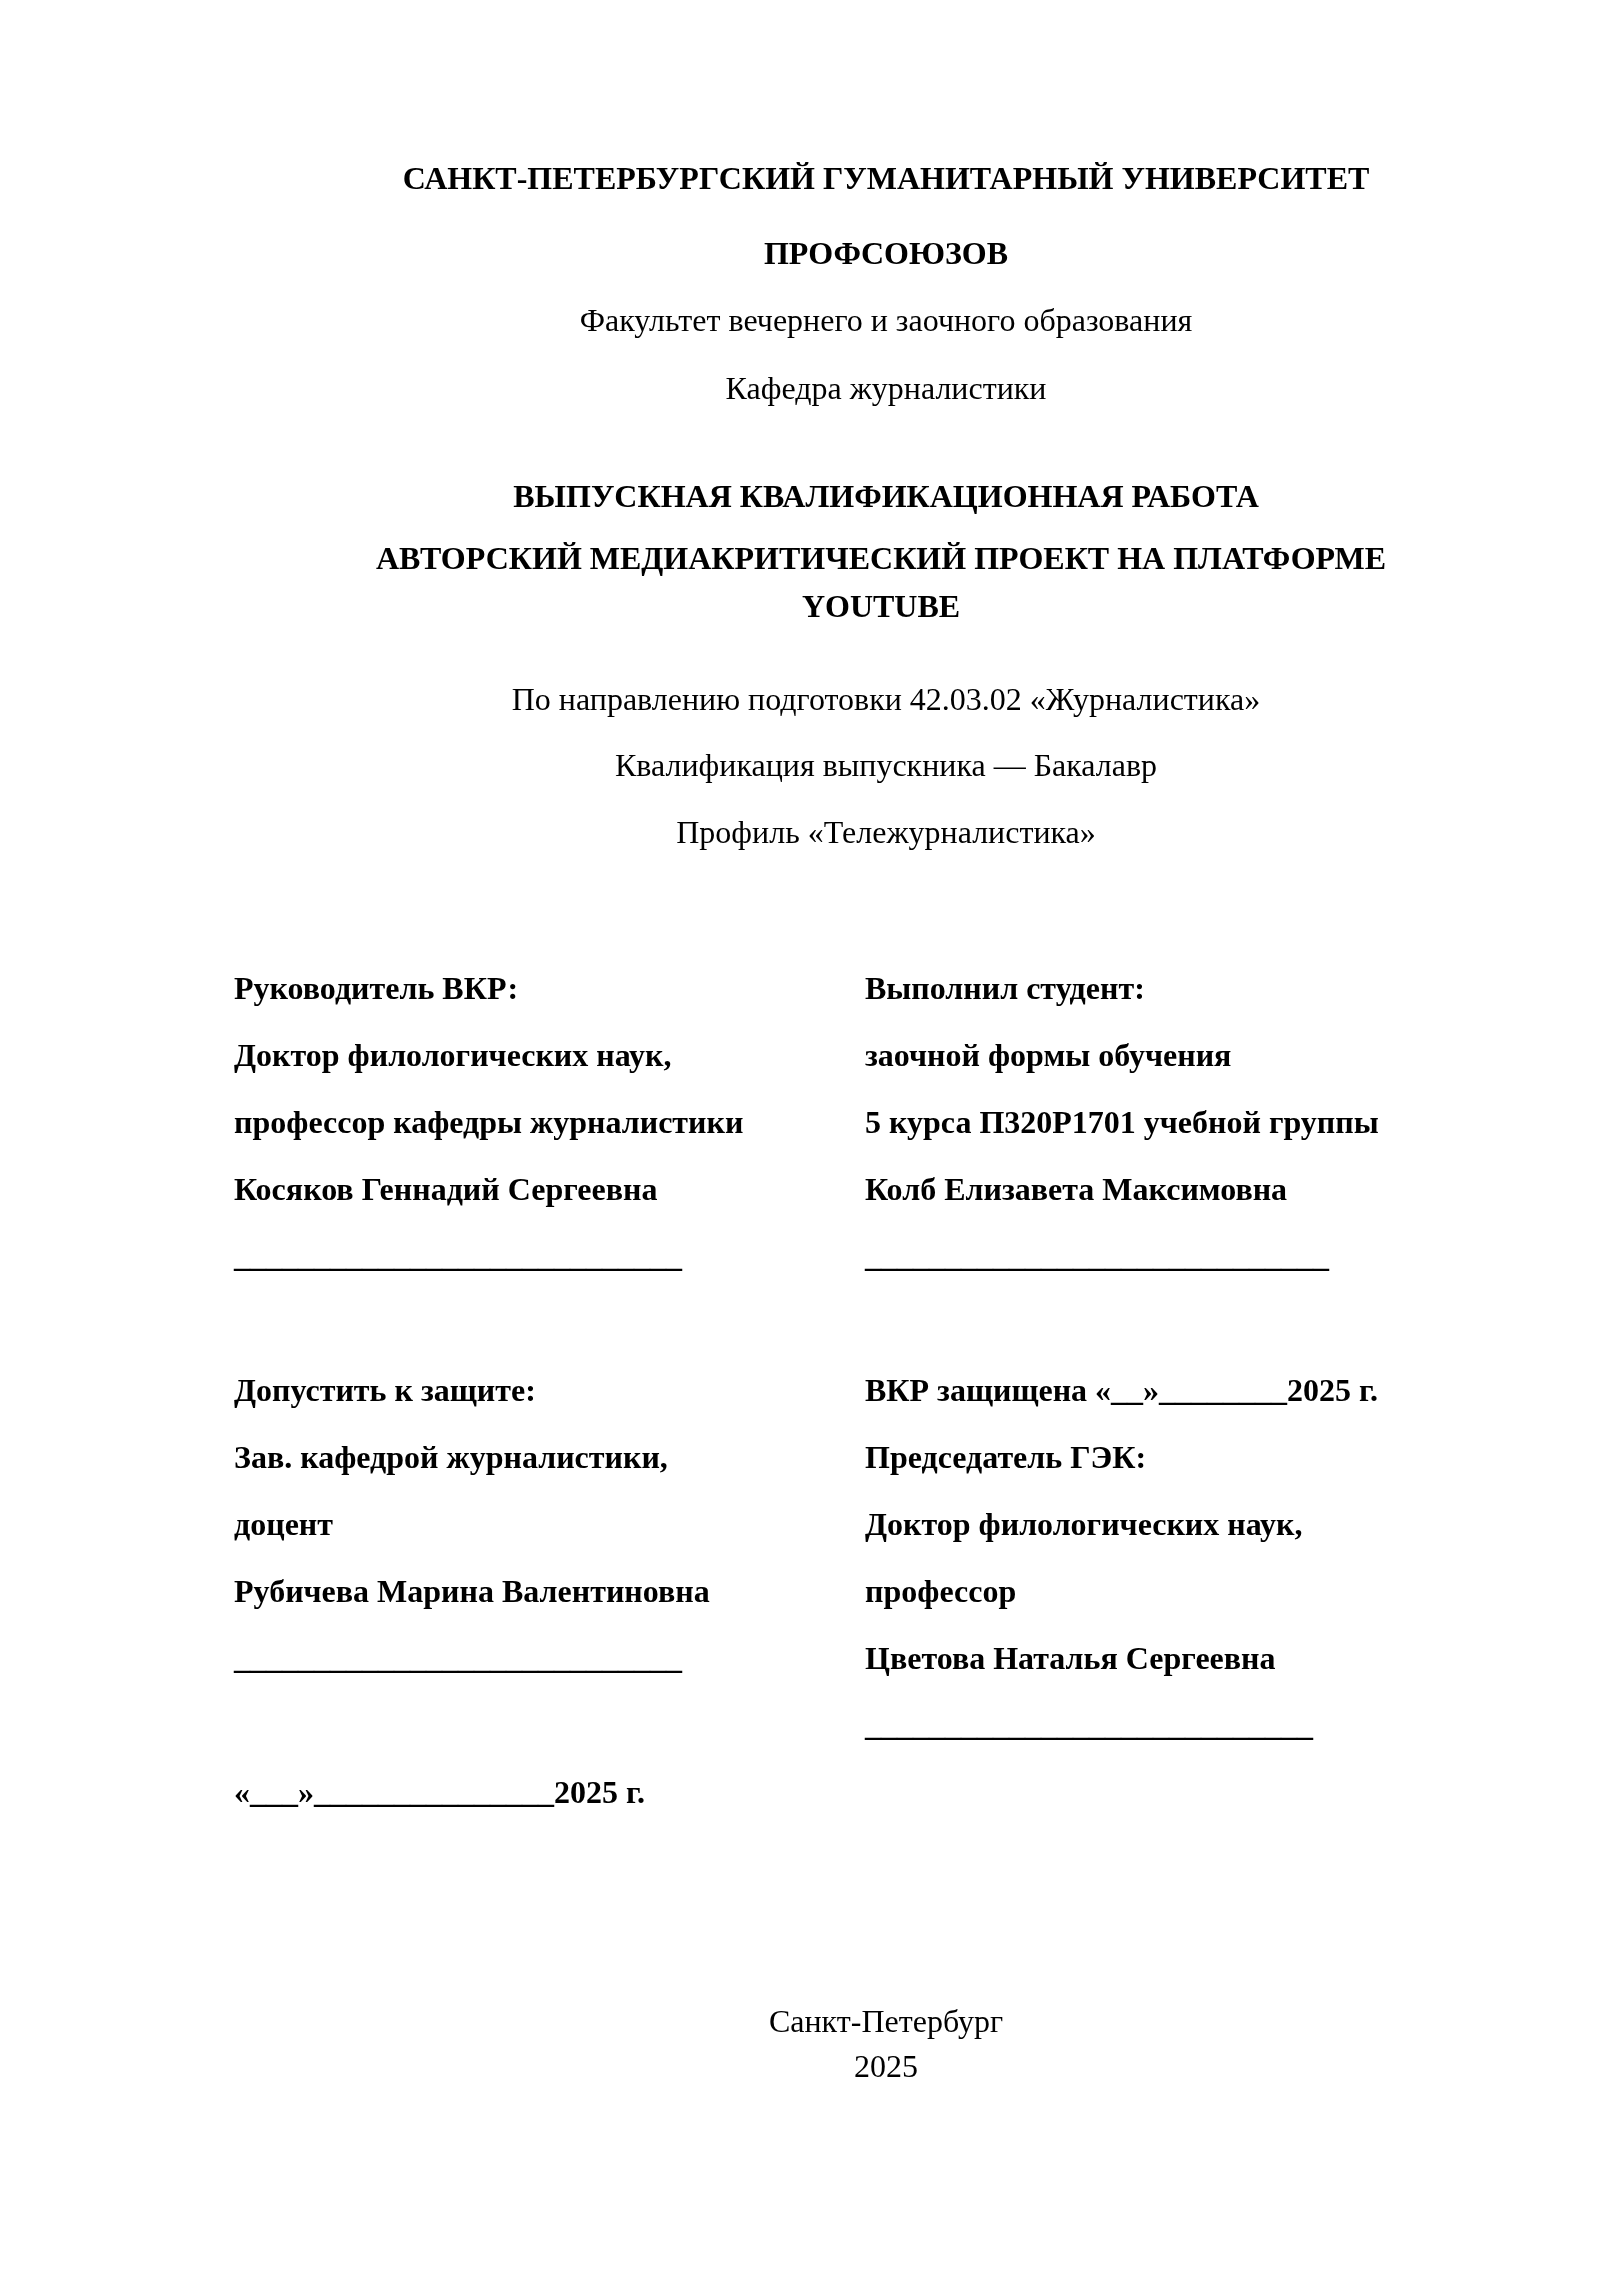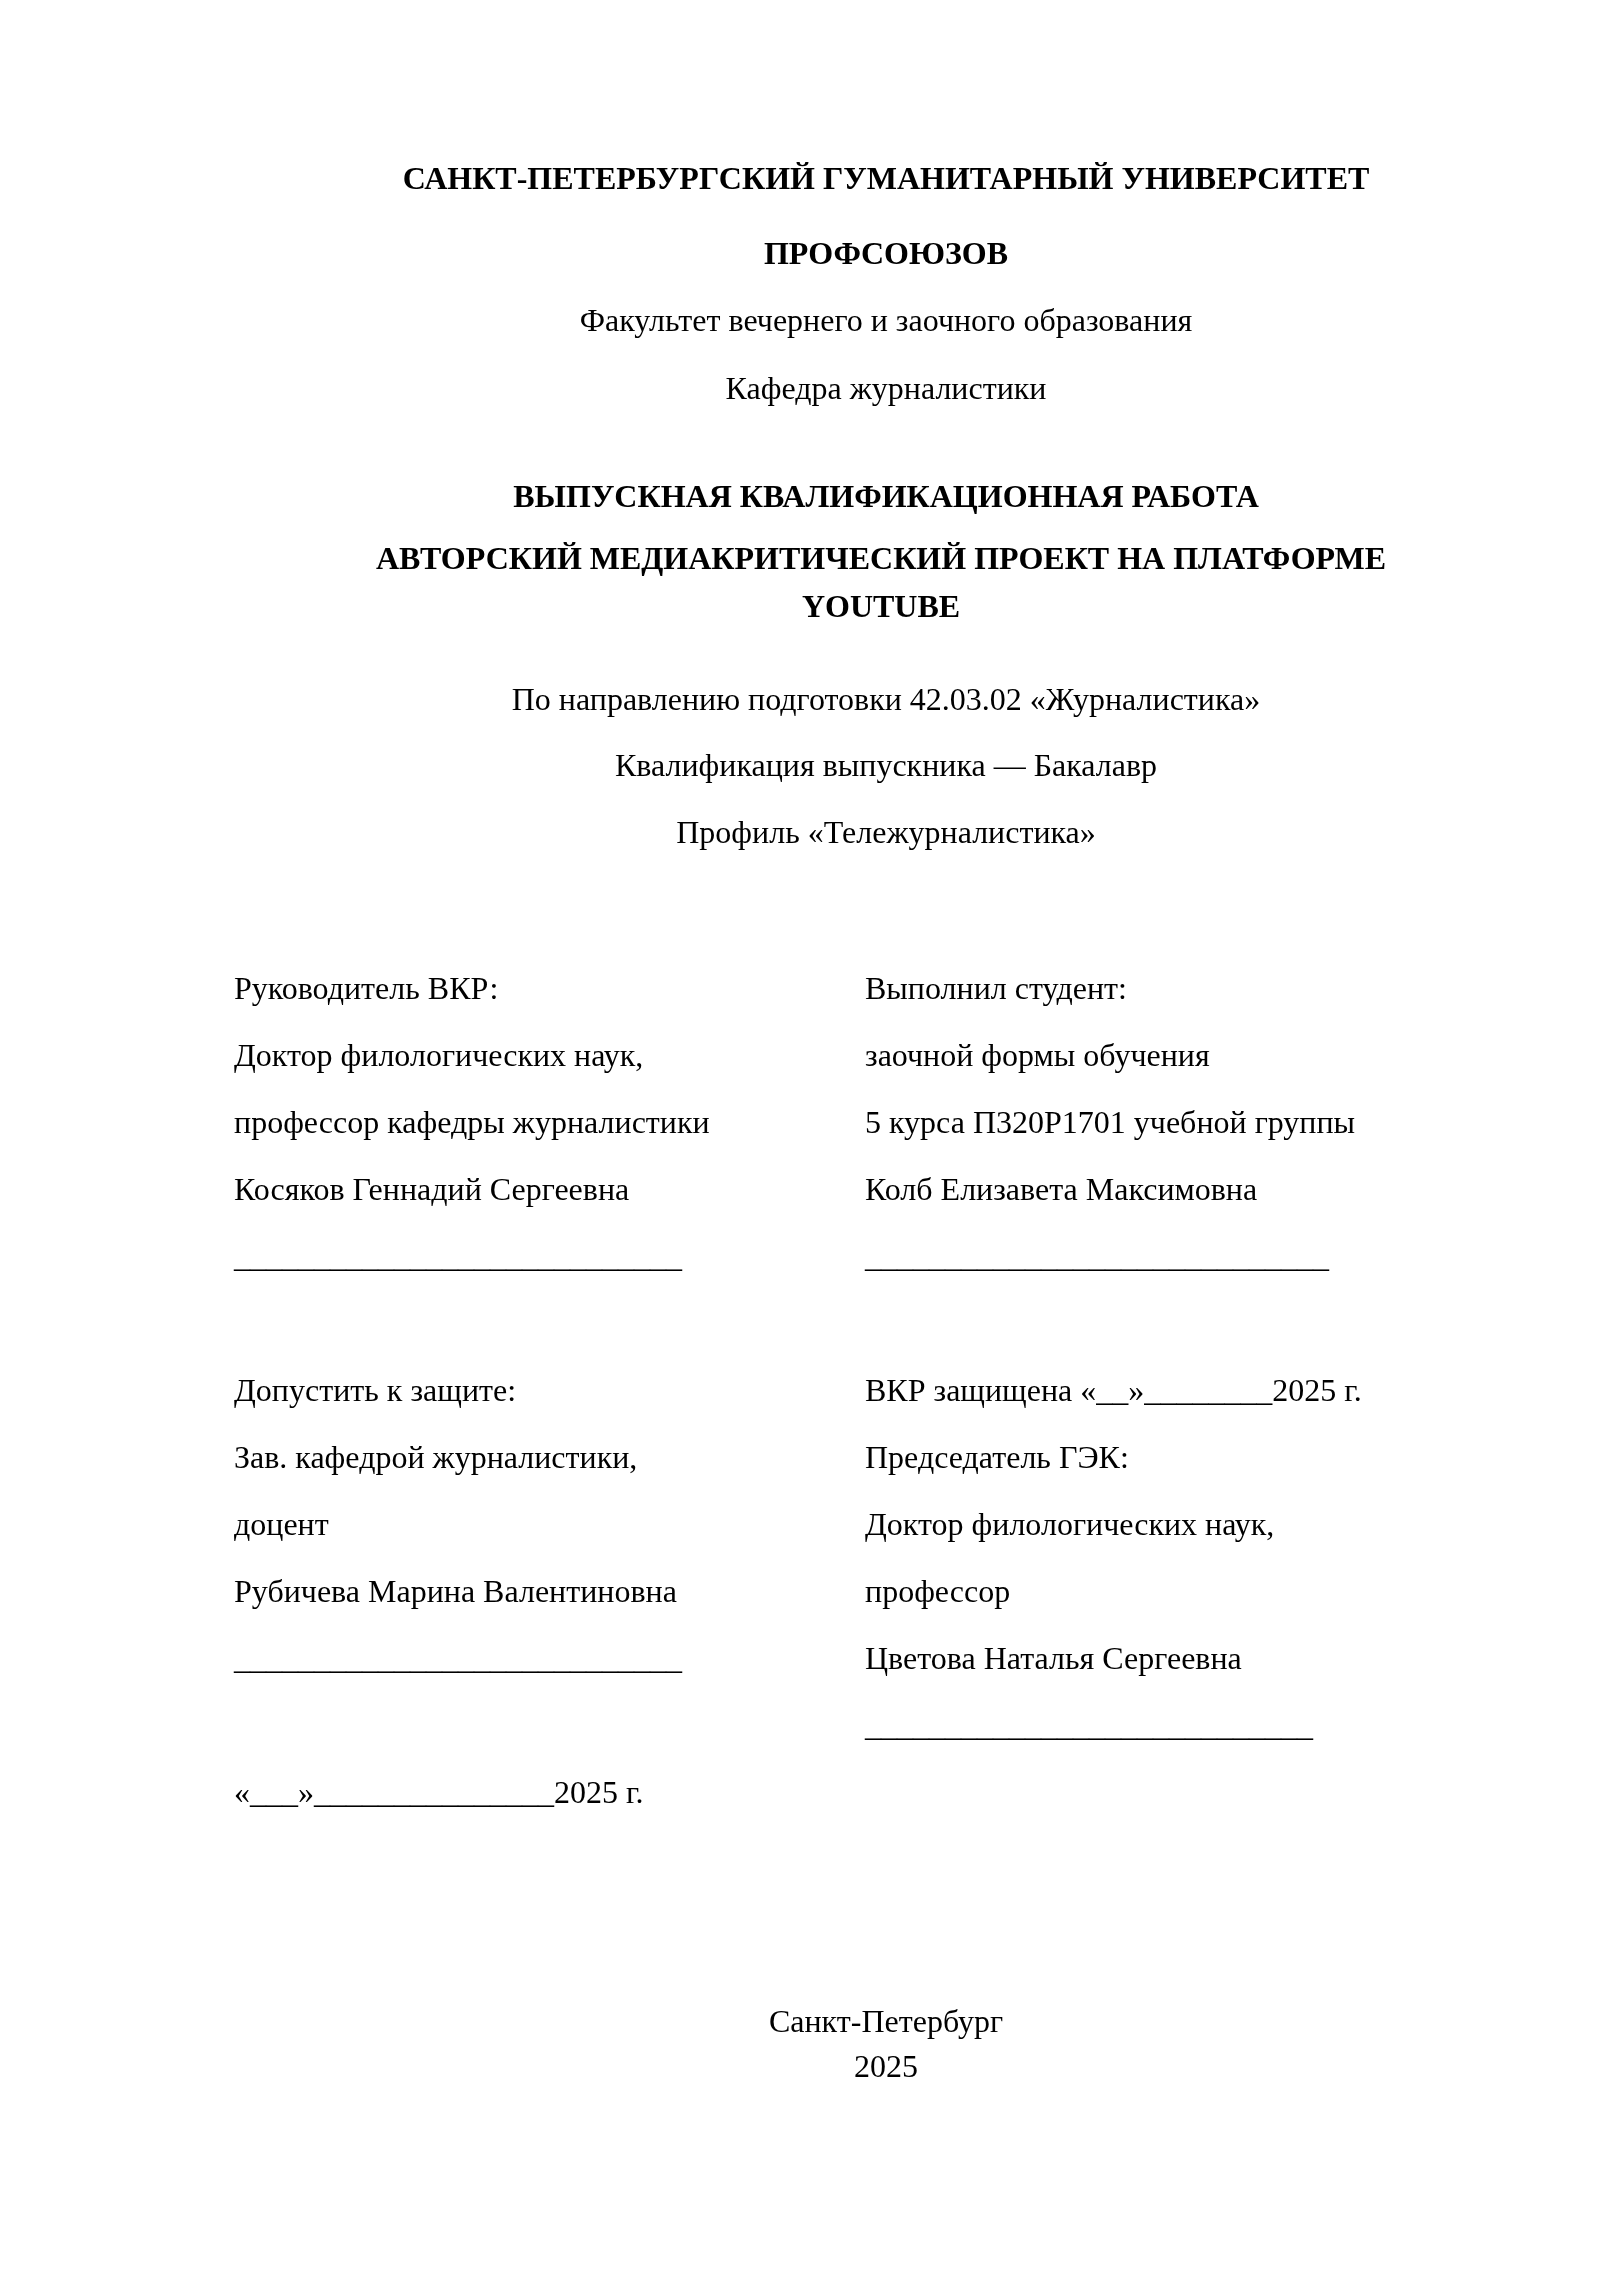--- a/index.html
+++ b/index.html
@@ -39,7 +39,7 @@
   }
   .col-left  { left: 234px;  width: 617px; }
   .col-right { left: 865px; width: 672px; }
-  .line { height: 67px; white-space: nowrap; overflow: visible; }
+  .line { height: 67px; white-space: nowrap; overflow: visible; font-weight: bold; }
   .footer-block {
     position: absolute;
     left: 234px;

